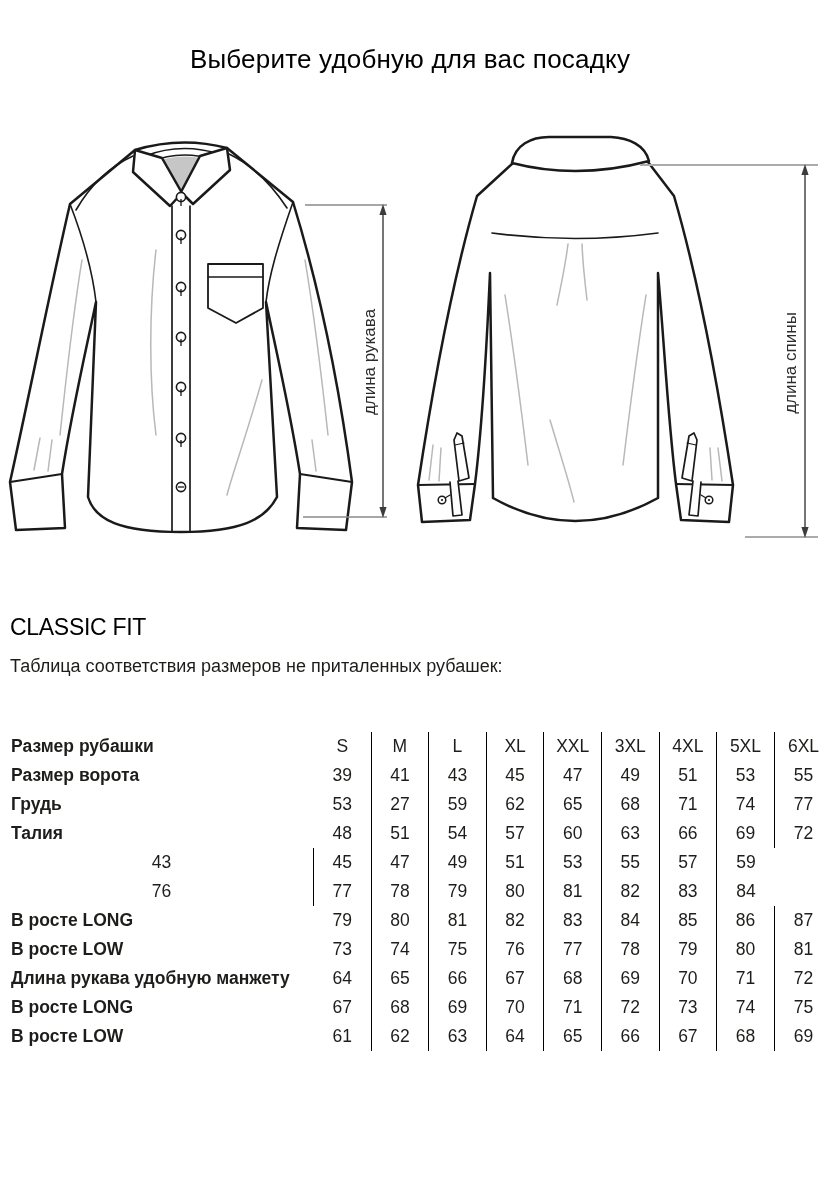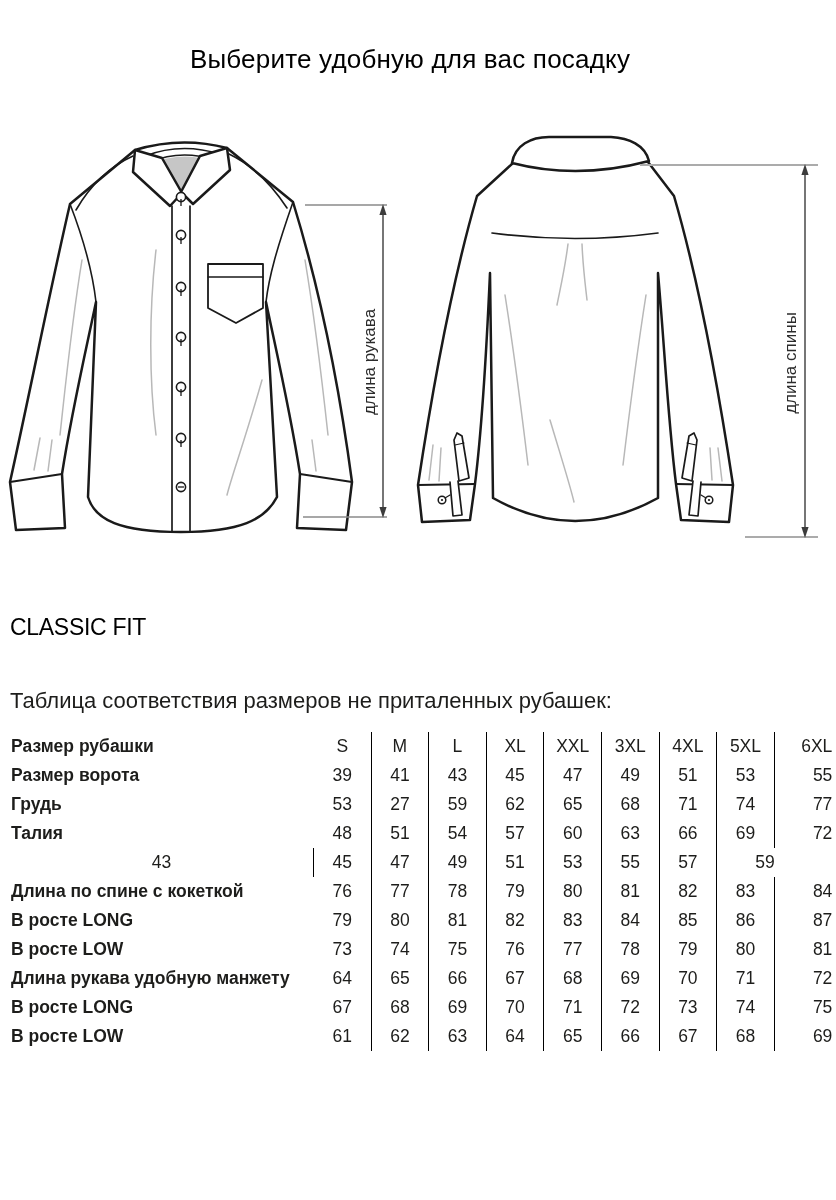--- a/index.html
+++ b/index.html
@@ -22,7 +22,7 @@
     font-size:23px;font-weight:400;color:#000;letter-spacing:-.3px;
   }
   .section-desc{
-    position:absolute;left:10px;top:688px;font-size:22px;color:#1d1d1b;
+    position:absolute;left:10px;top:656px;font-size:18px;color:#1d1d1b;
   }
   .size-table{position:absolute;left:10px;top:732px;width:822px;}
   .trow{

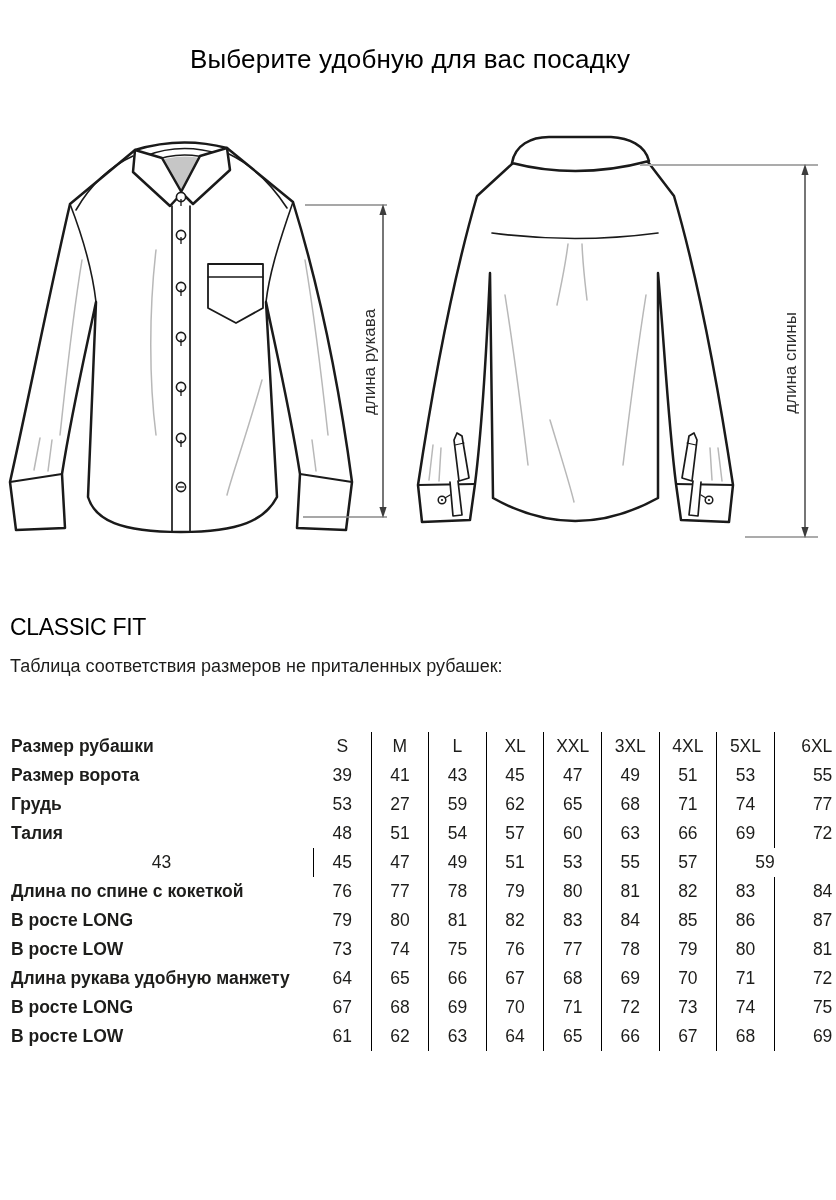--- a/index.html
+++ b/index.html
@@ -35,7 +35,7 @@
     font-size:17.5px;text-align:center;height:29px;line-height:29px;
     border-right:1.4px solid #000;
   }
-  .tcell.last{border-right:none;text-align:right;}
+  .tcell.last{border-right:none;}
 </style>
 </head>
 <body>

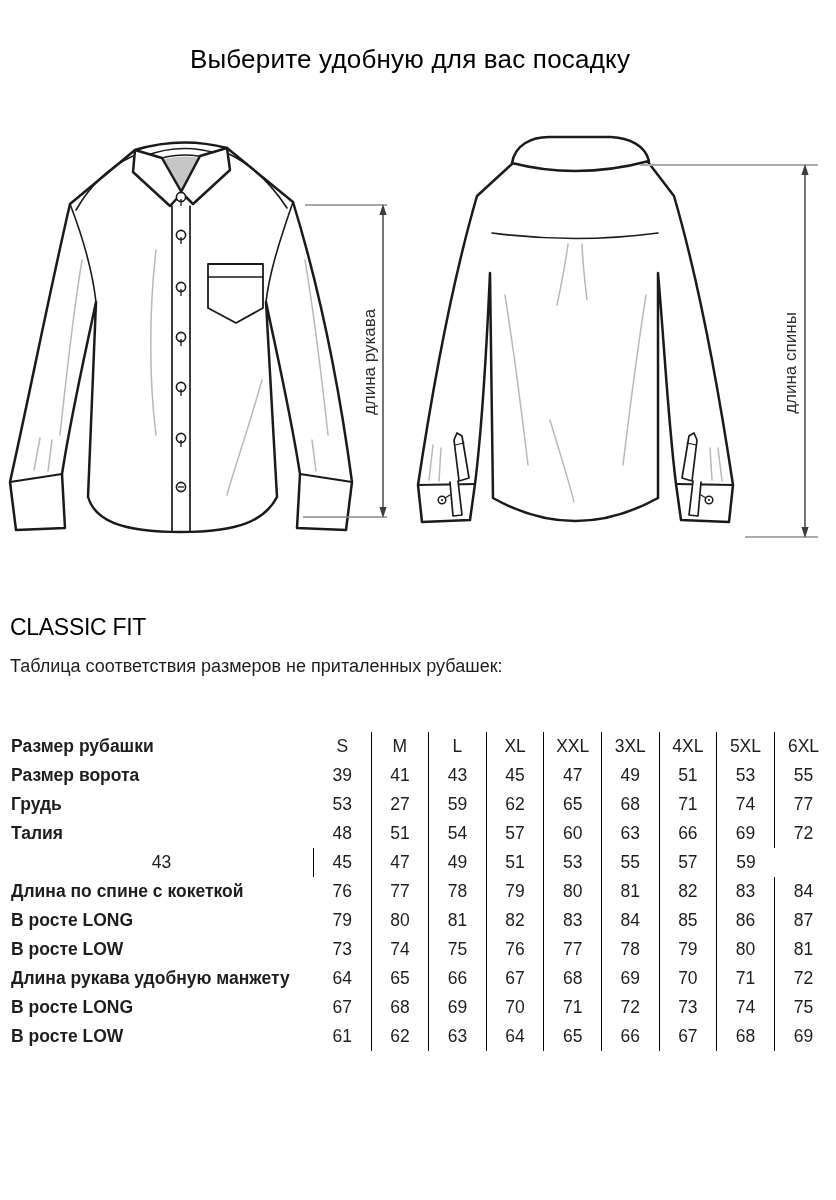--- a/index.html
+++ b/index.html
@@ -238,7 +238,6 @@
       <div class="tcell last">59</div>
     </div>
     <div class="trow">
-      <div class="tlabel">Длина по спине с кокеткой</div>
       <div class="tcell">76</div>
       <div class="tcell">77</div>
       <div class="tcell">78</div>

